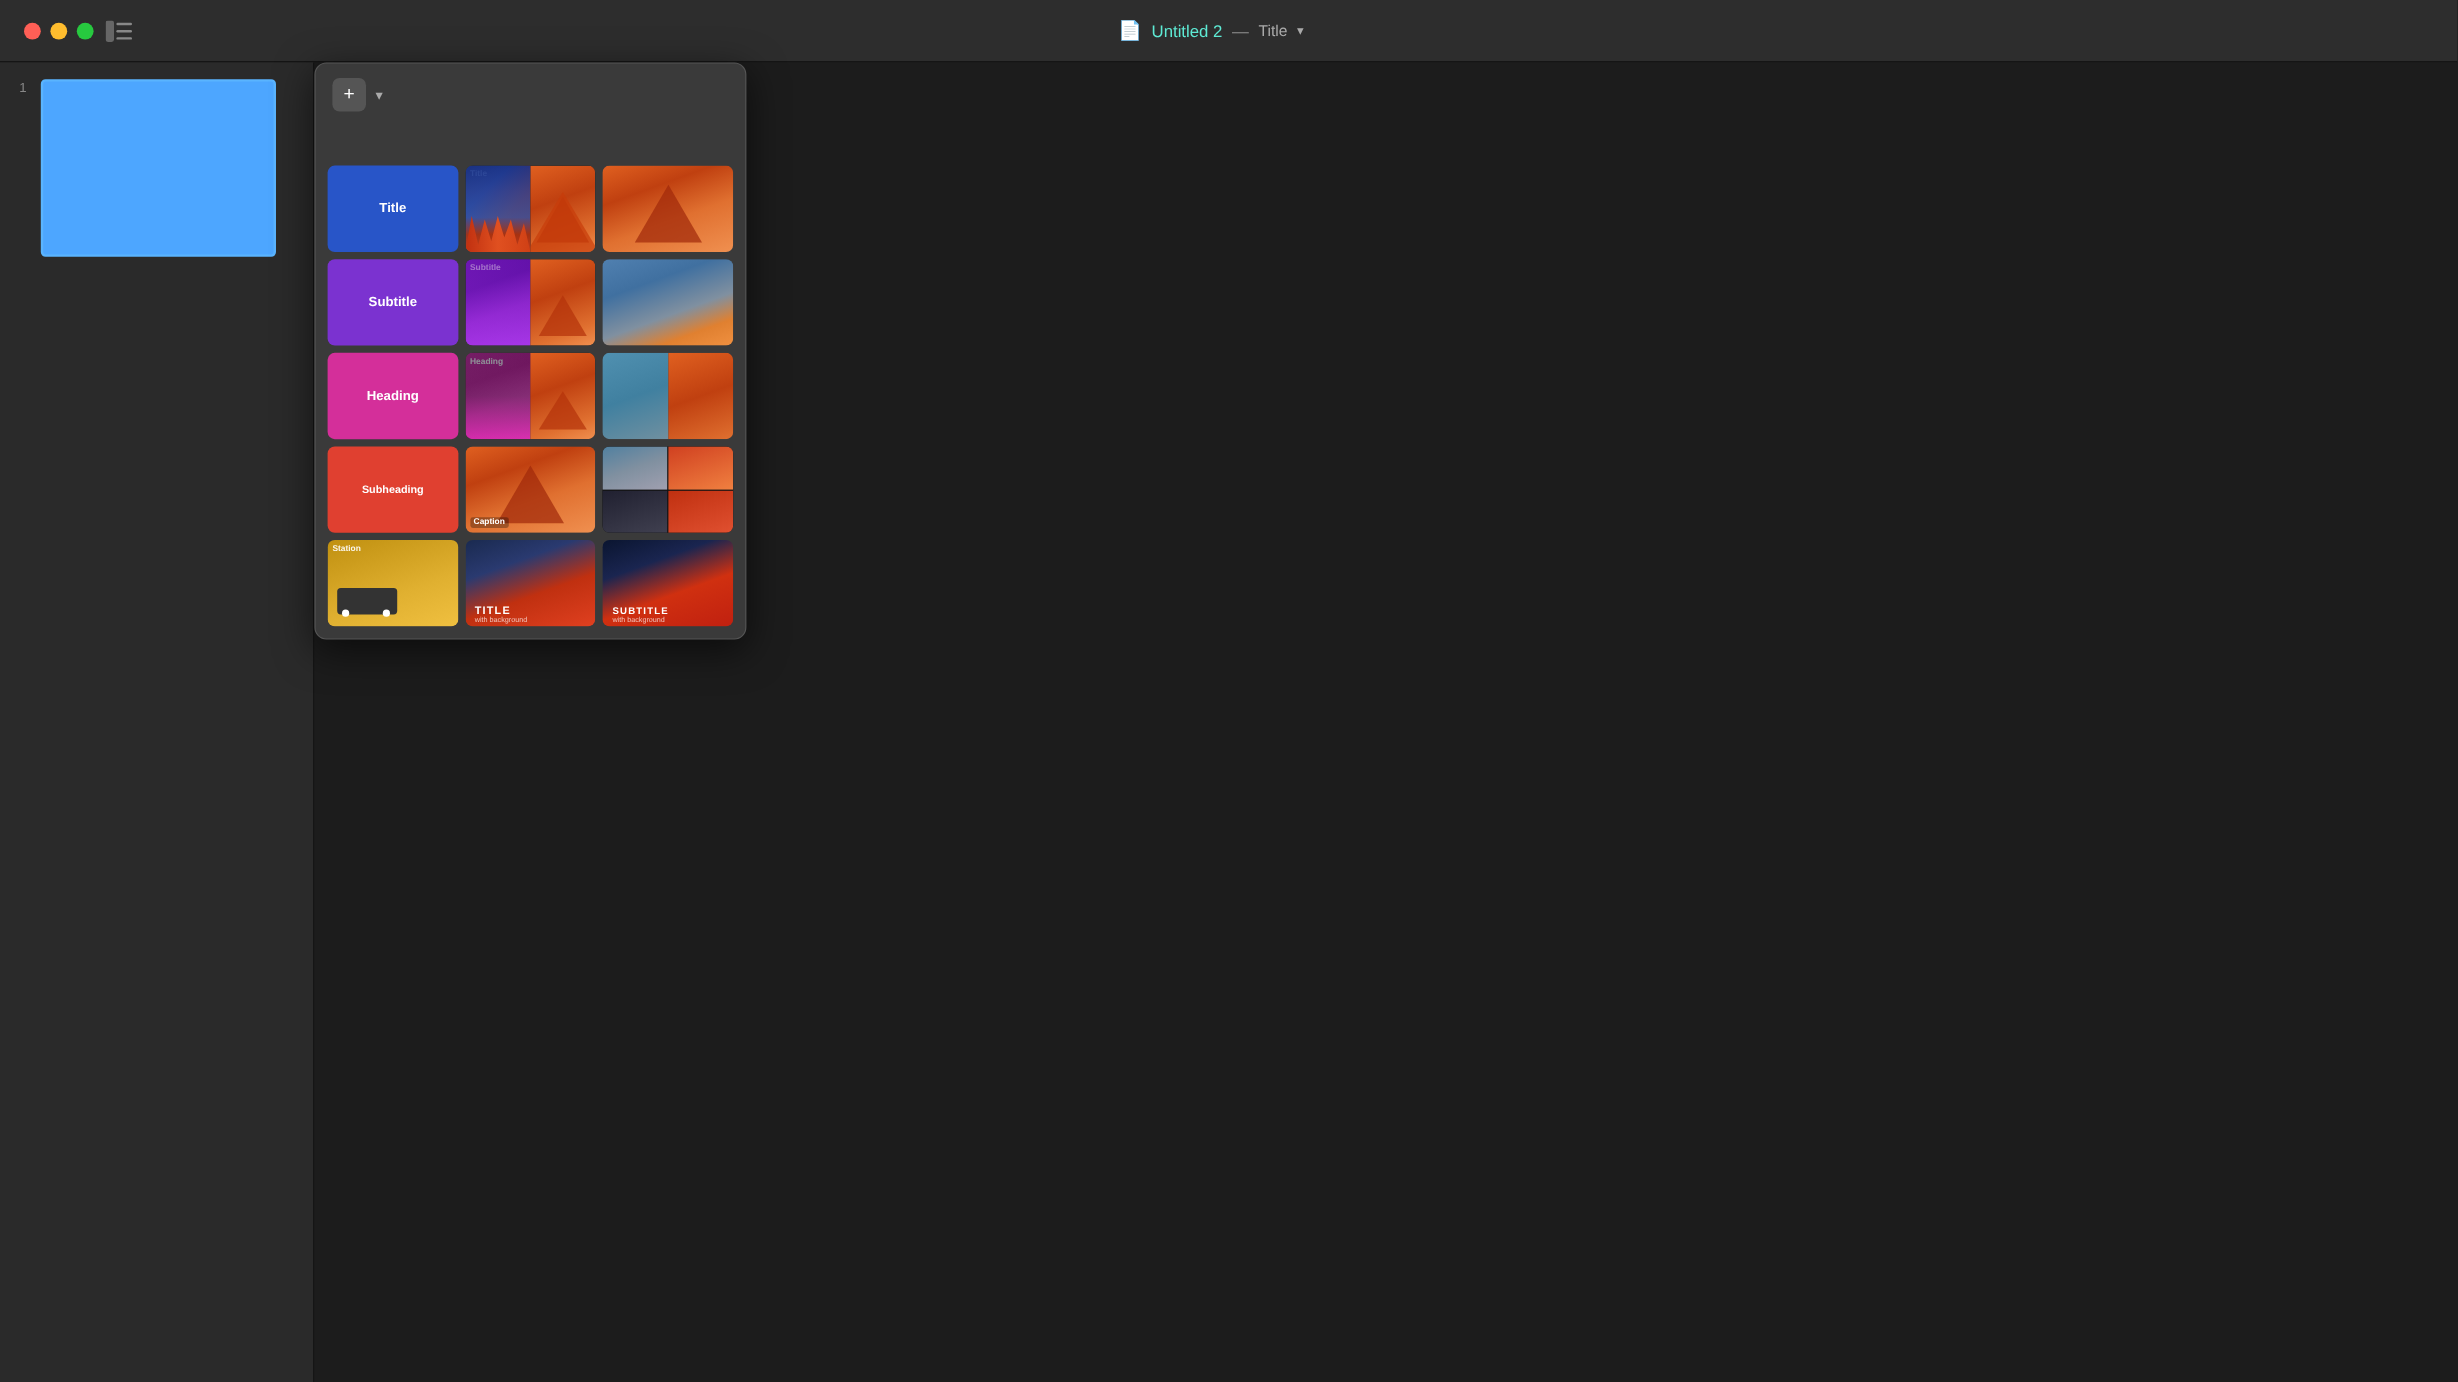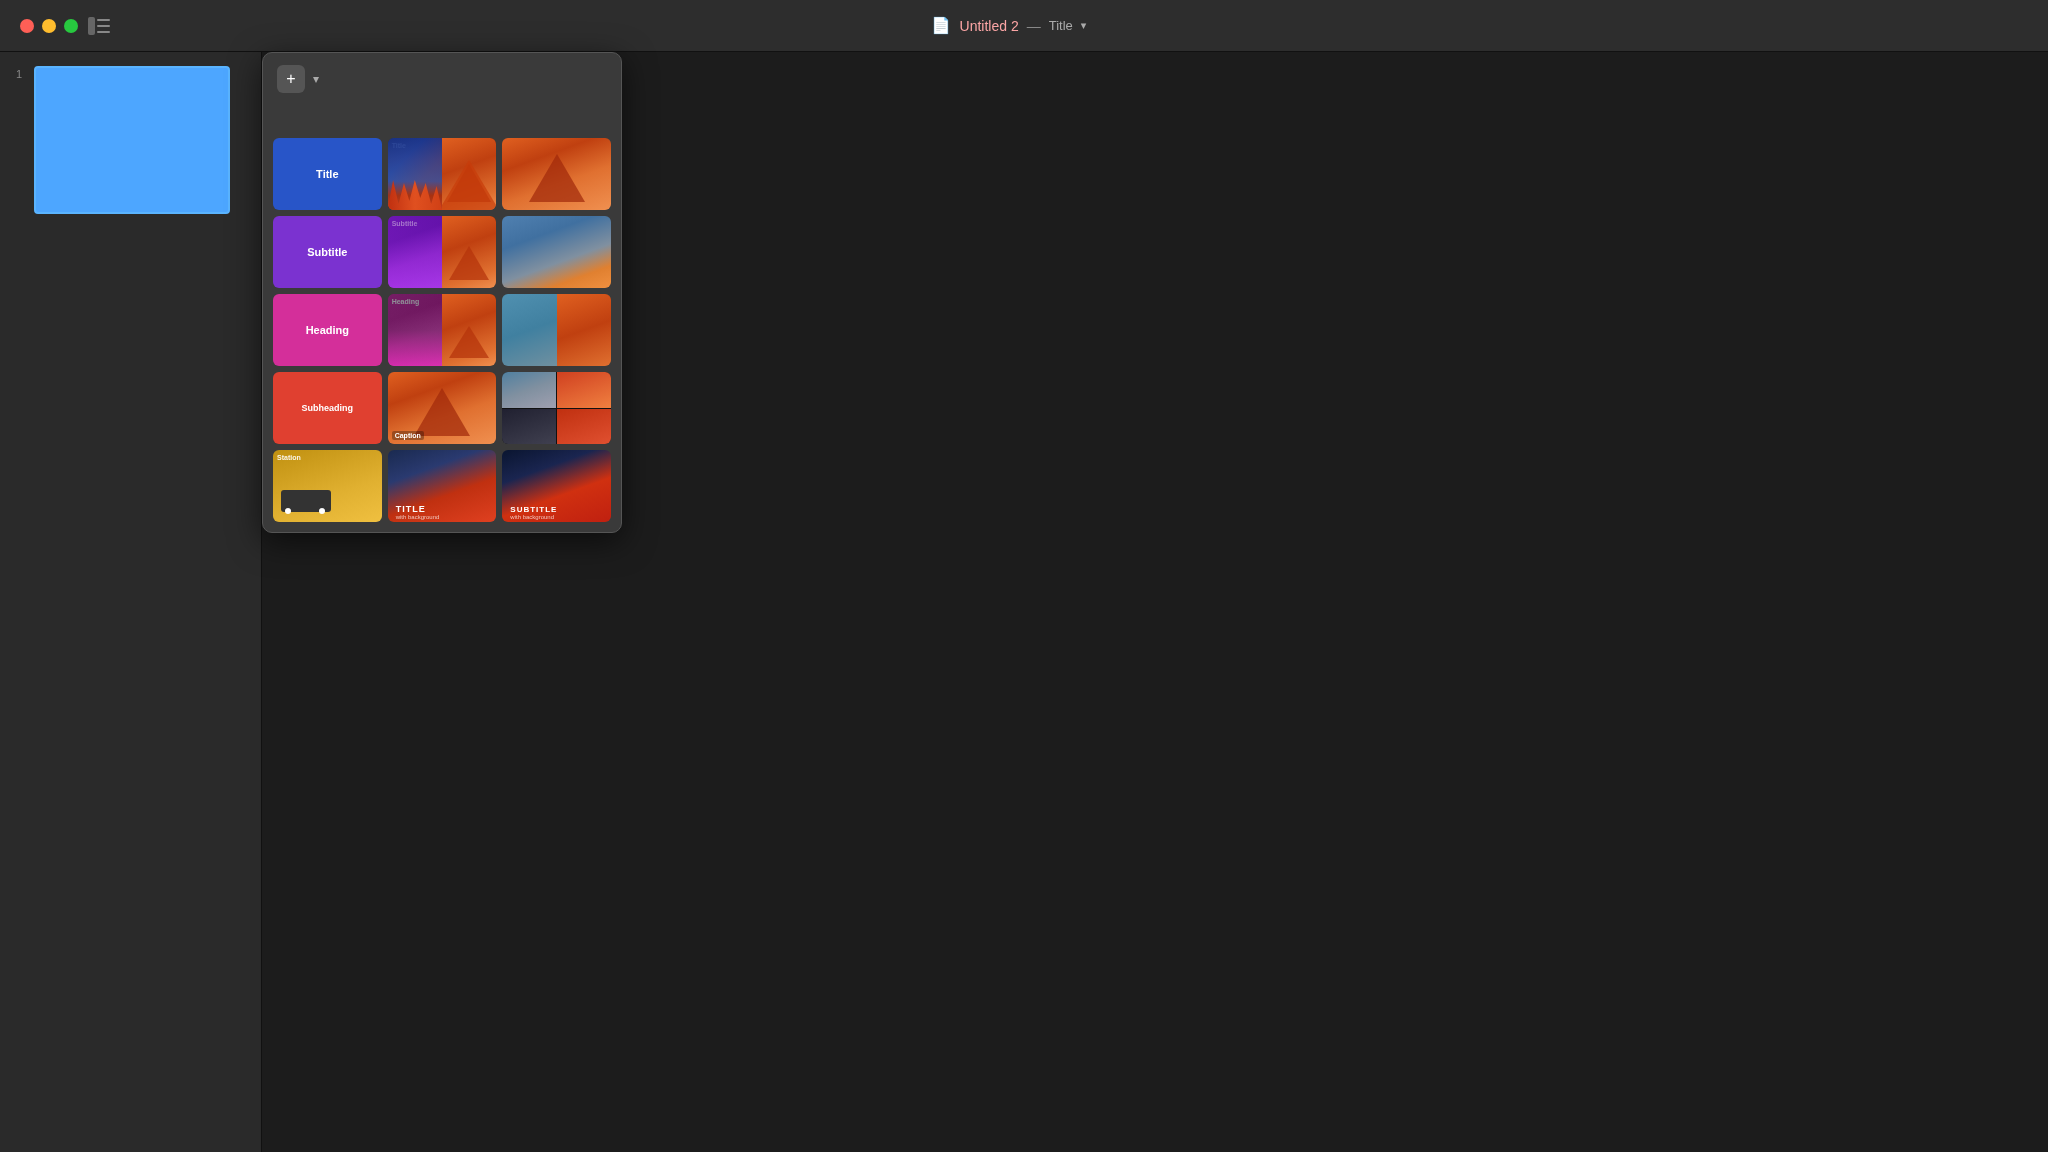--- a/index.html
+++ b/index.html
@@ -55,7 +55,7 @@
       font-size: 16px;
     }
     .title-text {
-      color: #fca5a5;
+      color: #5eead4;
       font-size: 14px;
       font-weight: 500;
     }

